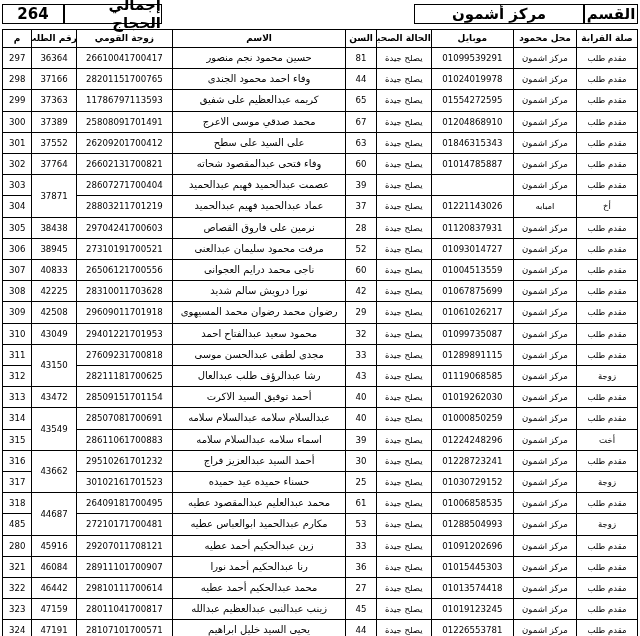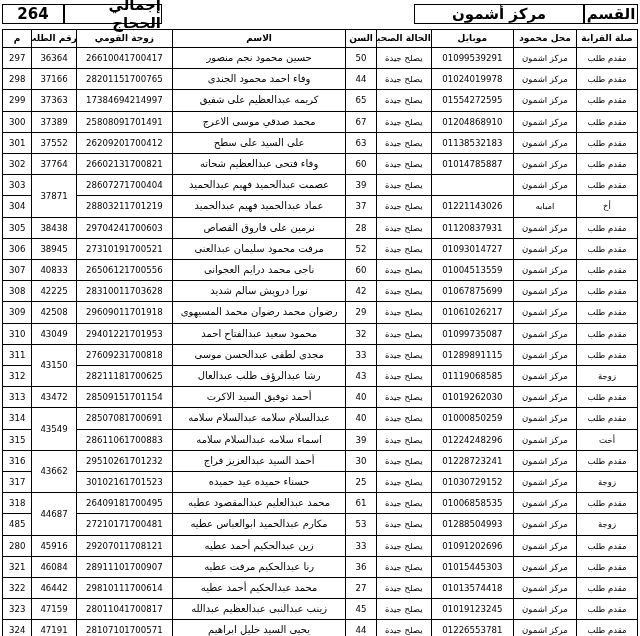--- a/index.html
+++ b/index.html
@@ -107,7 +107,7 @@
           <td class="">مركز اشمون</td>
           <td class="num">01099539291</td>
           <td class="">يصلح جيدة</td>
-          <td class="num">50</td>
+          <td class="num">81</td>
           <td class="name">حسين محمود نجم منصور</td>
           <td class="num">26610041700417</td>
           <td class="num">36364</td>

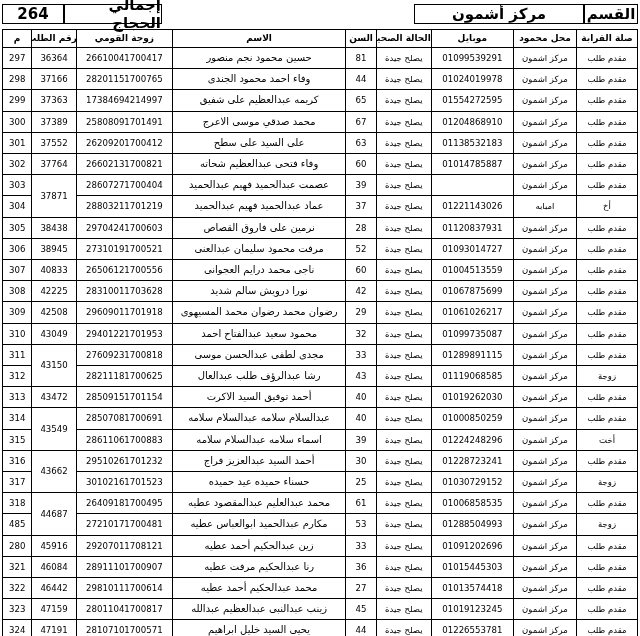--- a/index.html
+++ b/index.html
@@ -131,7 +131,7 @@
           <td class="">يصلح جيدة</td>
           <td class="num">65</td>
           <td class="name">كريمه عبدالعظيم على شفيق</td>
-          <td class="num">17384694214997</td>
+          <td class="num">11786797113593</td>
           <td class="num">37363</td>
           <td class="num">299</td>
         </tr>

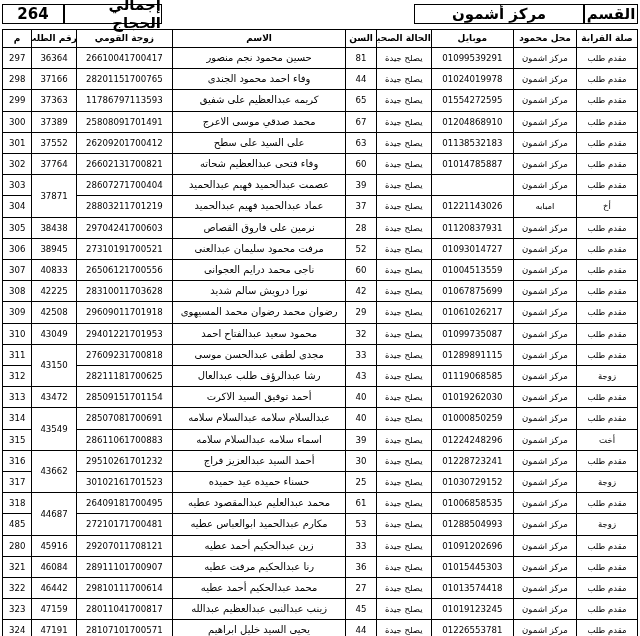--- a/index.html
+++ b/index.html
@@ -149,7 +149,7 @@
         <tr>
           <td class="">مقدم طلب</td>
           <td class="">مركز اشمون</td>
-          <td class="num">01138532183</td>
+          <td class="num">01846315343</td>
           <td class="">يصلح جيدة</td>
           <td class="num">63</td>
           <td class="name">على السيد على سطح</td>

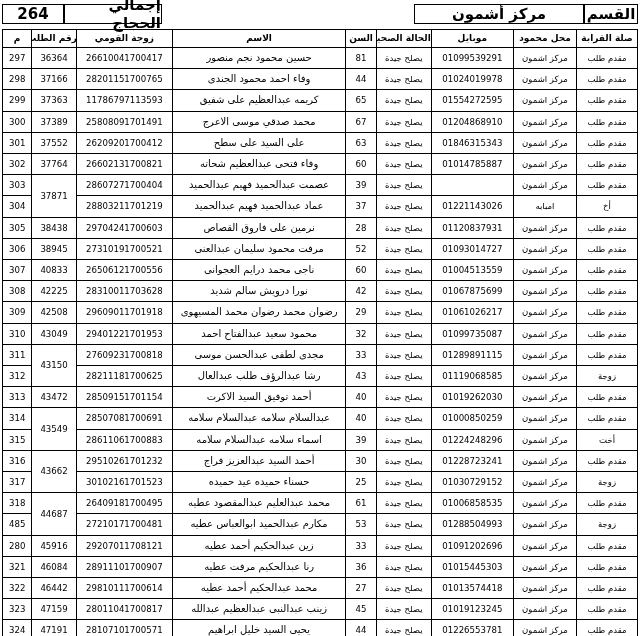--- a/index.html
+++ b/index.html
@@ -163,7 +163,7 @@
           <td class="num">01014785887</td>
           <td class="">يصلح جيدة</td>
           <td class="num">60</td>
-          <td class="name">وفاء فتحى عبدالعظيم شحاته</td>
+          <td class="name">وفاء فتحى عبدالمقصود شحاته</td>
           <td class="num">26602131700821</td>
           <td class="num">37764</td>
           <td class="num">302</td>

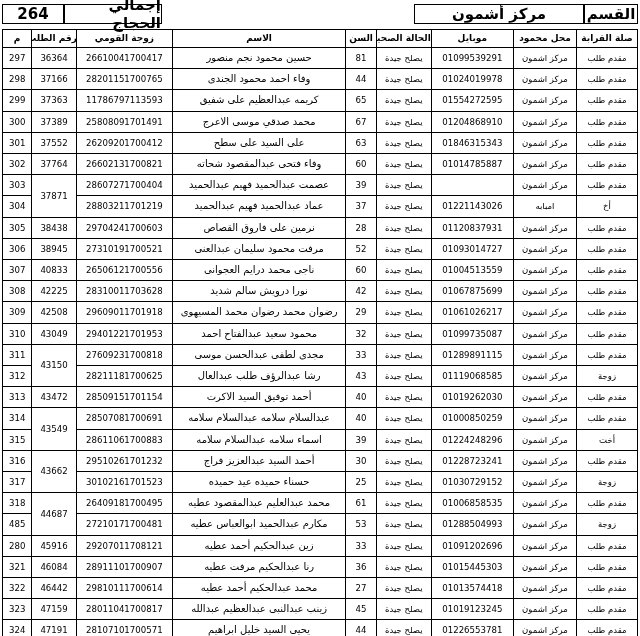--- a/index.html
+++ b/index.html
@@ -367,7 +367,7 @@
           <td class="num">01015445303</td>
           <td class="">يصلح جيدة</td>
           <td class="num">36</td>
-          <td class="name">رنا عبدالحكيم مرفت عطيه</td>
+          <td class="name">رنا عبدالحكيم أحمد نورا</td>
           <td class="num">28911101700907</td>
           <td class="num">46084</td>
           <td class="num">321</td>

